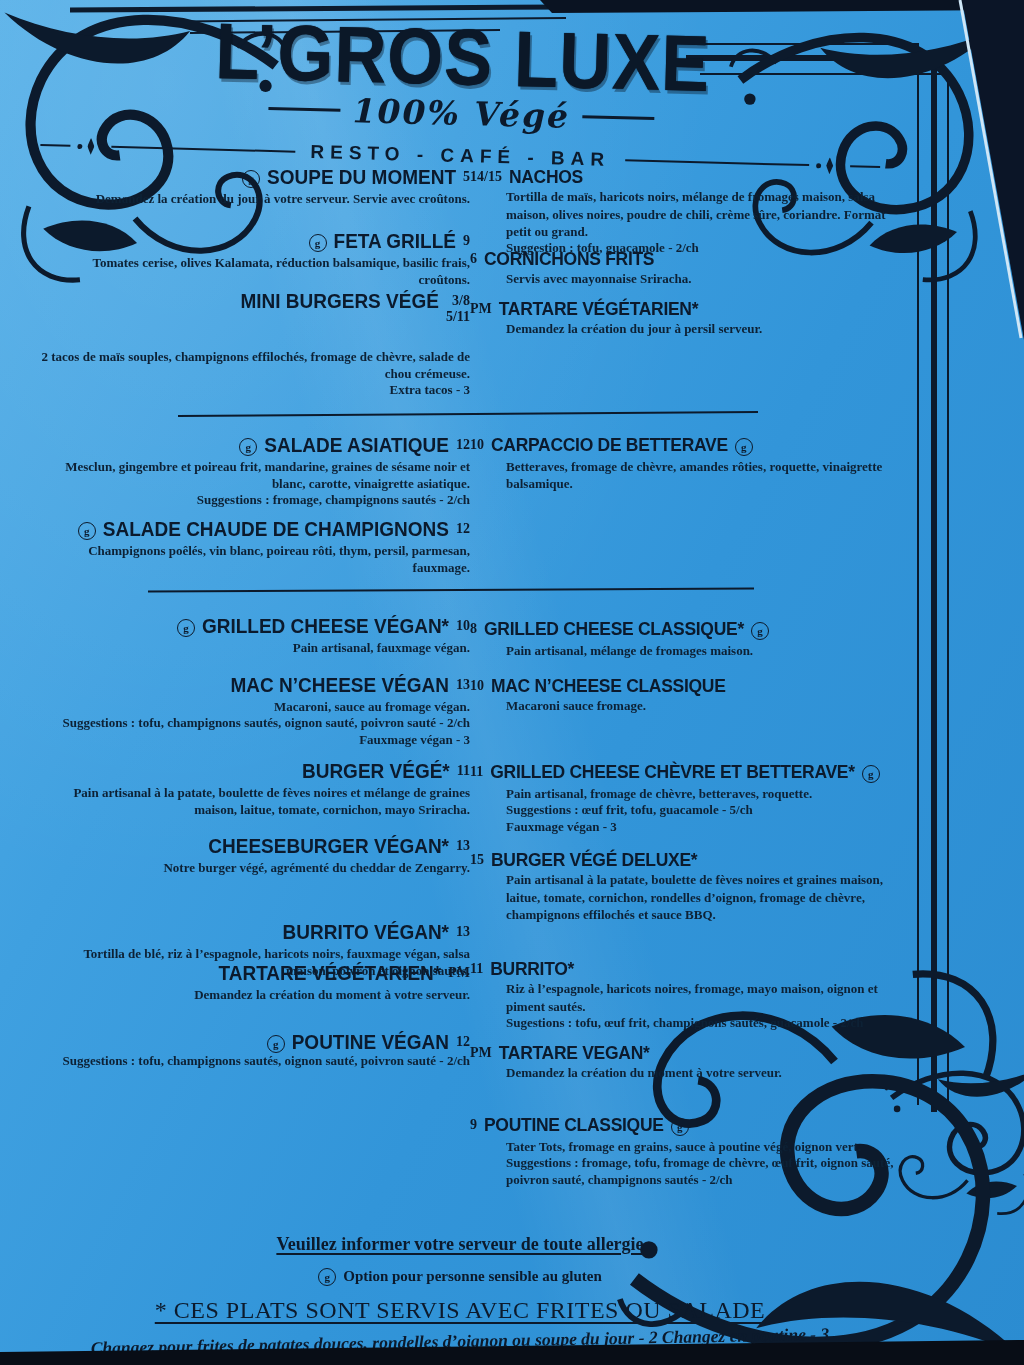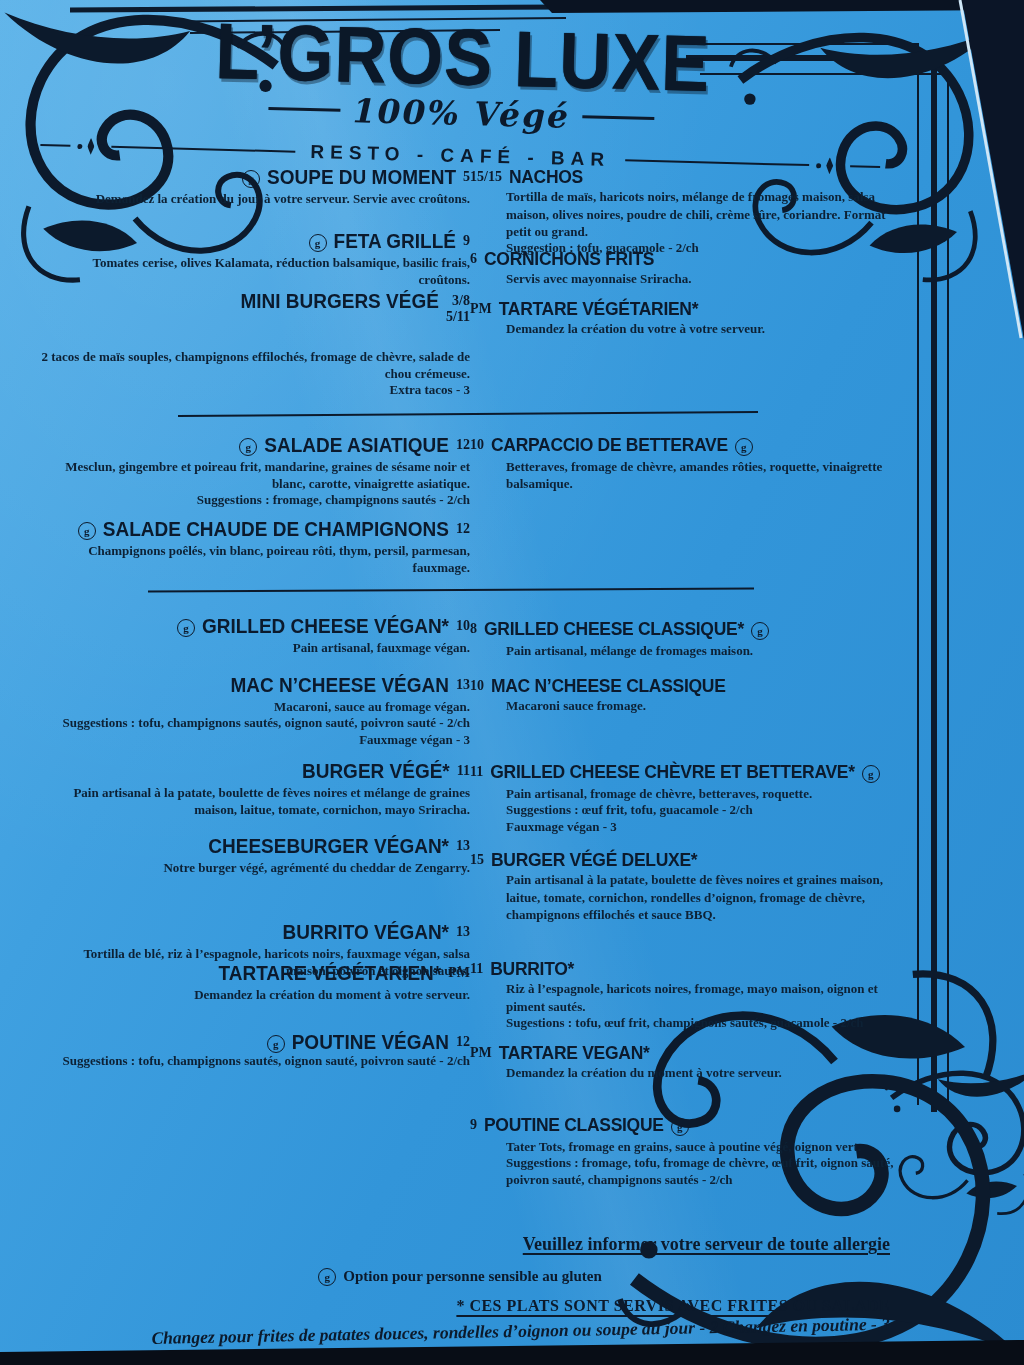--- a/index.html
+++ b/index.html
@@ -241,7 +241,7 @@
   <div class="col right" id="col-right">
       <div class="item i-nachos">
         <div class="trow">
-          <span class="prc">15/15</span>
+          <span class="prc">14/15</span>
           <span class="ttl">NACHOS</span>
         </div>
         <div class="desc">Tortilla de maïs, haricots noirs, mélange de fromages maison, salsa maison, olives noires, poudre de chili, crème sûre, coriandre. Format petit ou grand.</div>

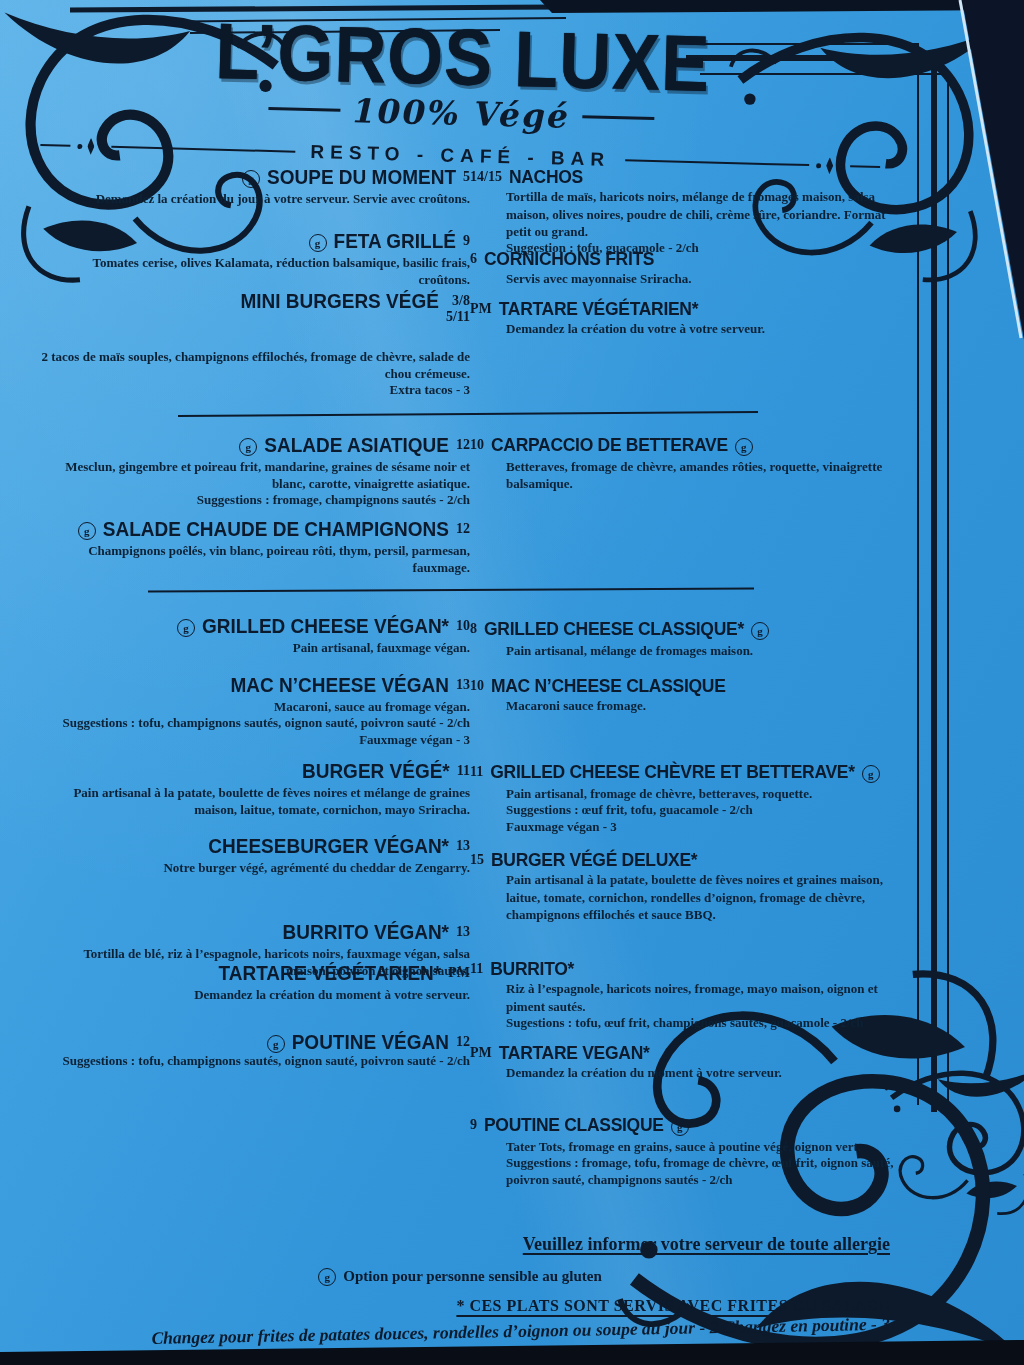--- a/index.html
+++ b/index.html
@@ -259,7 +259,7 @@
           <span class="prc">PM</span>
           <span class="ttl">TARTARE VÉGÉTARIEN*</span>
         </div>
-        <div class="desc">Demandez la création du votre à votre serveur.</div>
+        <div class="desc">Demandez la création du jour à persil serveur.</div>
       </div>
       <div class="item i-carpaccio-de-betterave">
         <div class="trow">

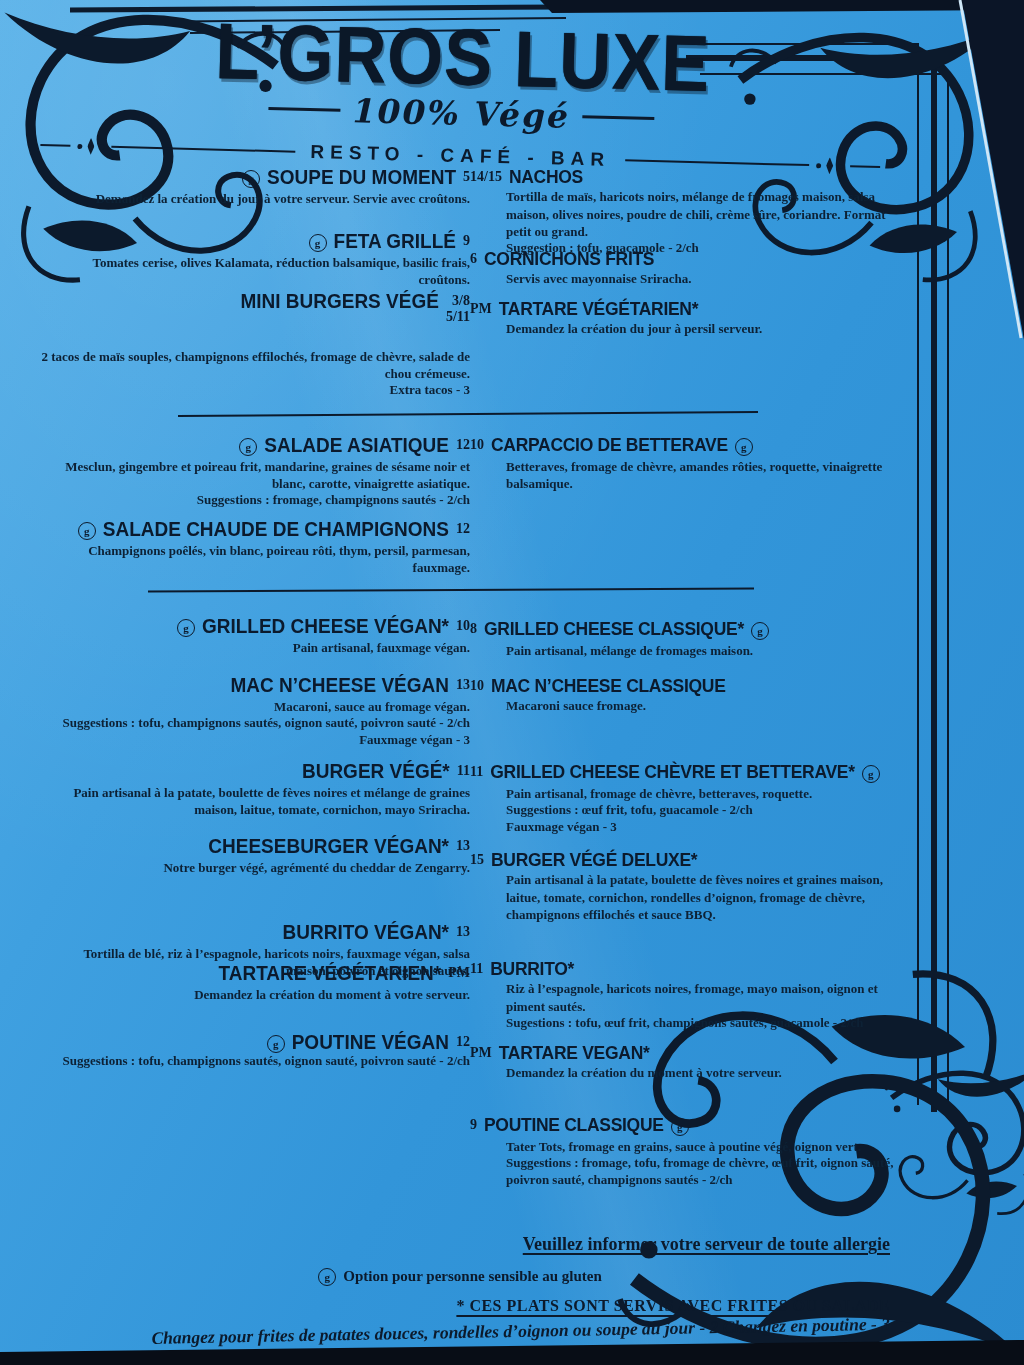--- a/index.html
+++ b/index.html
@@ -291,7 +291,7 @@
           <span class="g">g</span>
         </div>
         <div class="desc">Pain artisanal, fromage de chèvre, betteraves, roquette.</div>
-        <div class="sugg">Suggestions : œuf frit, tofu, guacamole - 2/ch</div>
+        <div class="sugg">Suggestions : œuf frit, tofu, guacamole - 5/ch</div>
         <div class="sugg">Fauxmage végan - 3</div>
       </div>
       <div class="item i-burger-vege-deluxe">

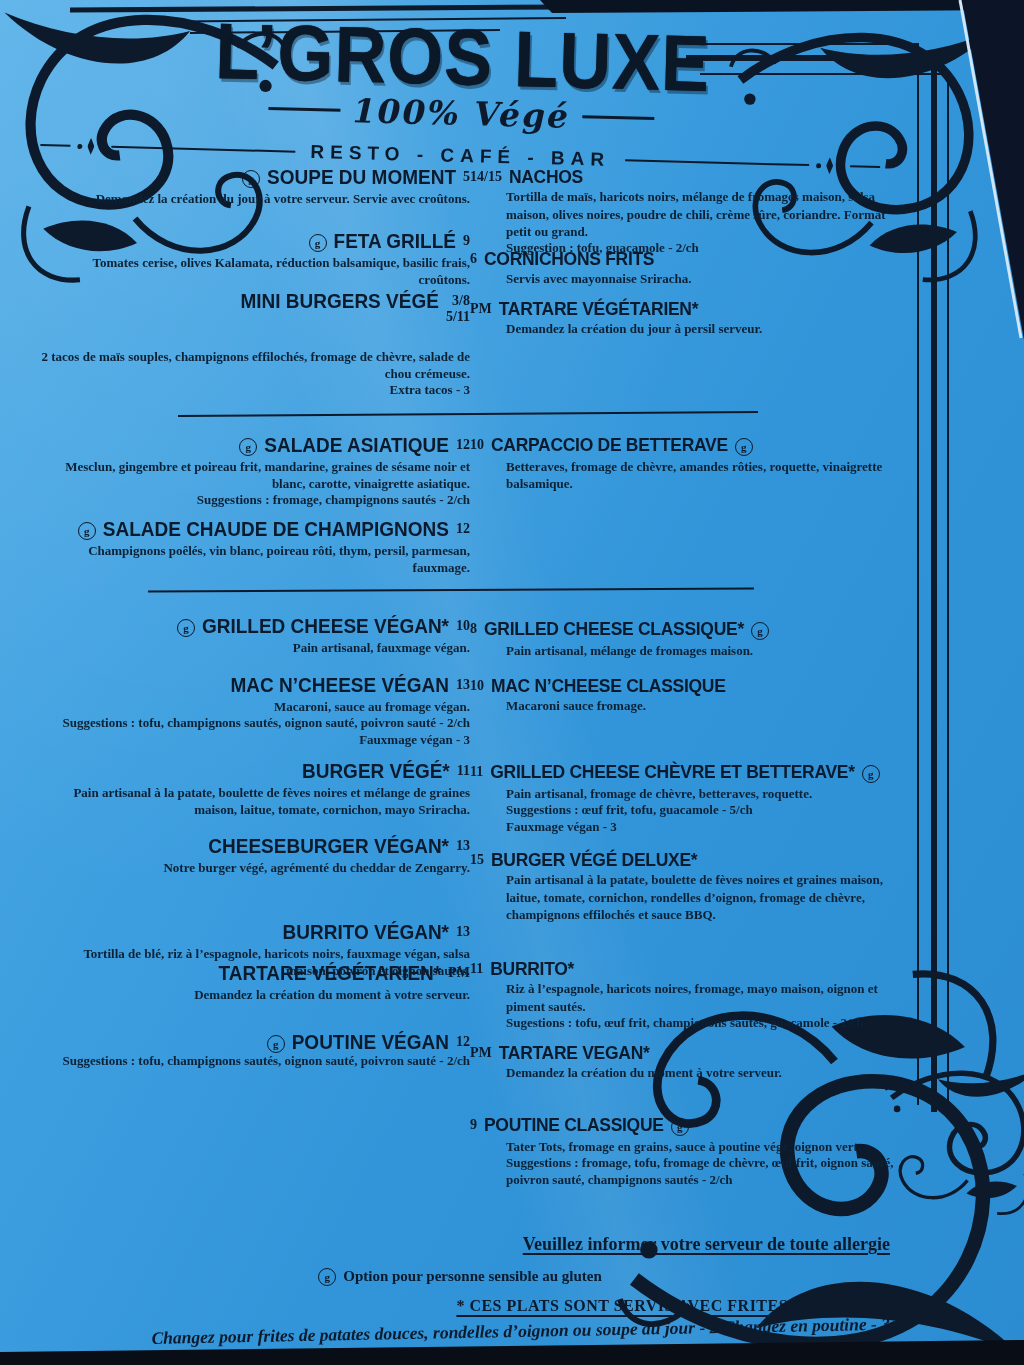--- a/index.html
+++ b/index.html
@@ -65,7 +65,7 @@
   #div2{left:148px;top:589px;width:606px;transform:rotate(-.3deg);}
 
   
-  .ftr{position:absolute;left:30px;top:1234px;width:860px;text-align:right;}
+  .ftr{position:absolute;left:30px;top:1234px;width:860px;text-align:center;}
   .f-allergy{font-family:"Liberation Serif",serif;font-weight:700;font-size:18px;
     text-decoration:underline;text-decoration-thickness:2px;text-underline-offset:3px;}
   .f-gluten{margin-top:11px;font-family:"Liberation Serif",serif;font-weight:700;font-size:15px;

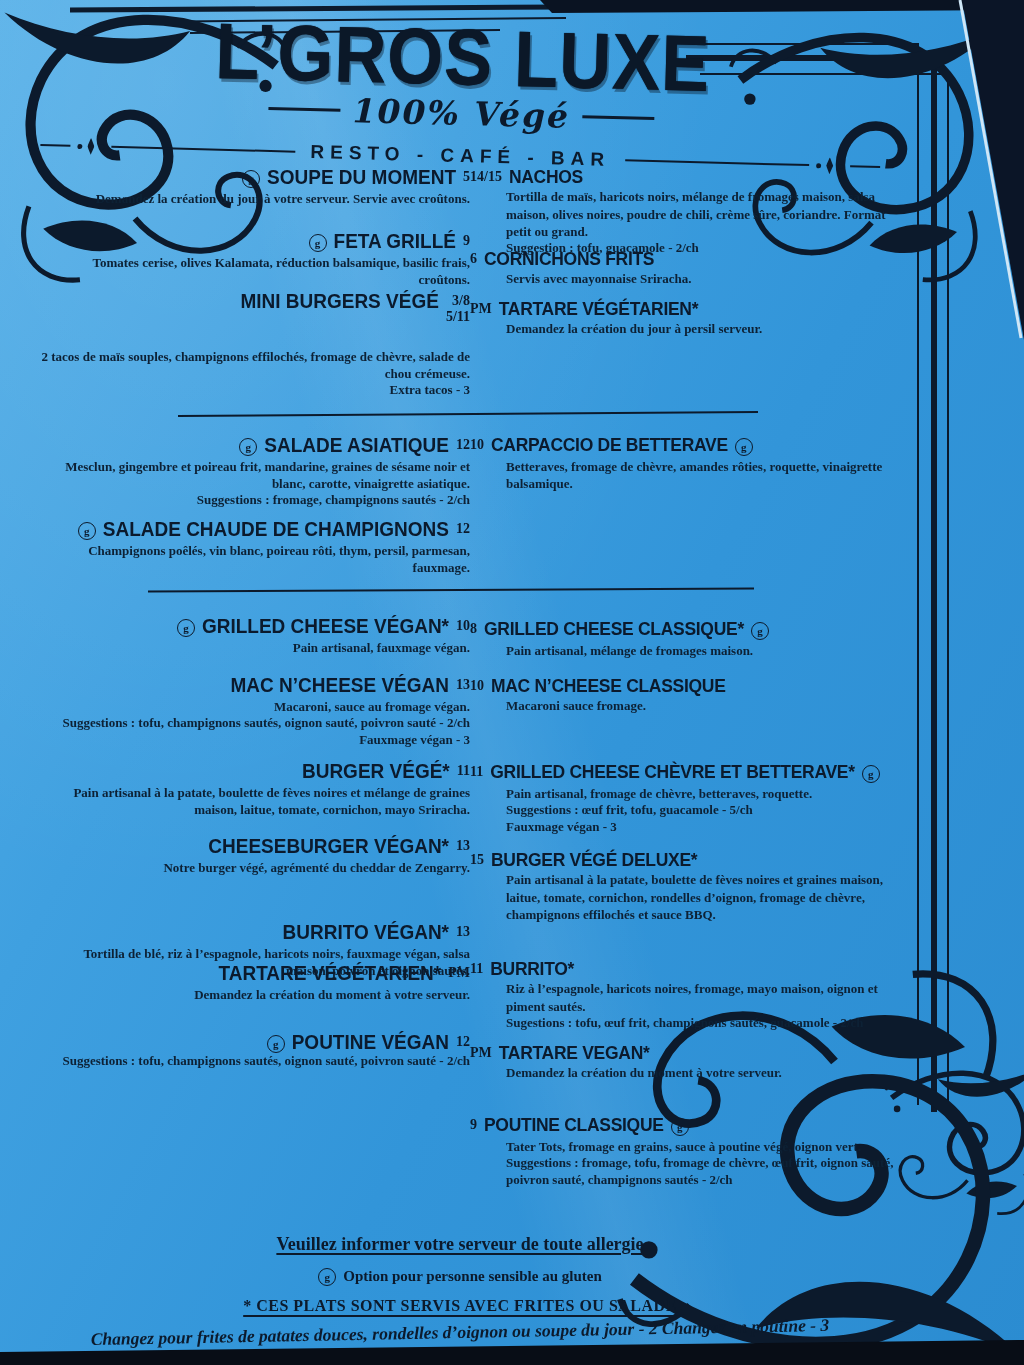--- a/index.html
+++ b/index.html
@@ -70,7 +70,7 @@
     text-decoration:underline;text-decoration-thickness:2px;text-underline-offset:3px;}
   .f-gluten{margin-top:11px;font-family:"Liberation Serif",serif;font-weight:700;font-size:15px;
     display:flex;justify-content:center;align-items:center;gap:7px;}
-  .f-fries{margin-top:11px;font-family:"Liberation Serif",serif;font-weight:700;font-size:16px;letter-spacing:.5px;
+  .f-fries{margin-top:11px;font-family:"Liberation Serif",serif;font-weight:400;font-size:24px;letter-spacing:.5px;
     text-decoration:underline;text-decoration-thickness:2px;text-underline-offset:4px;}
   .f-swap{margin-top:7px;font-family:"Liberation Serif",serif;font-style:italic;font-weight:700;font-size:17.5px;
     transform:rotate(-1.1deg);}

